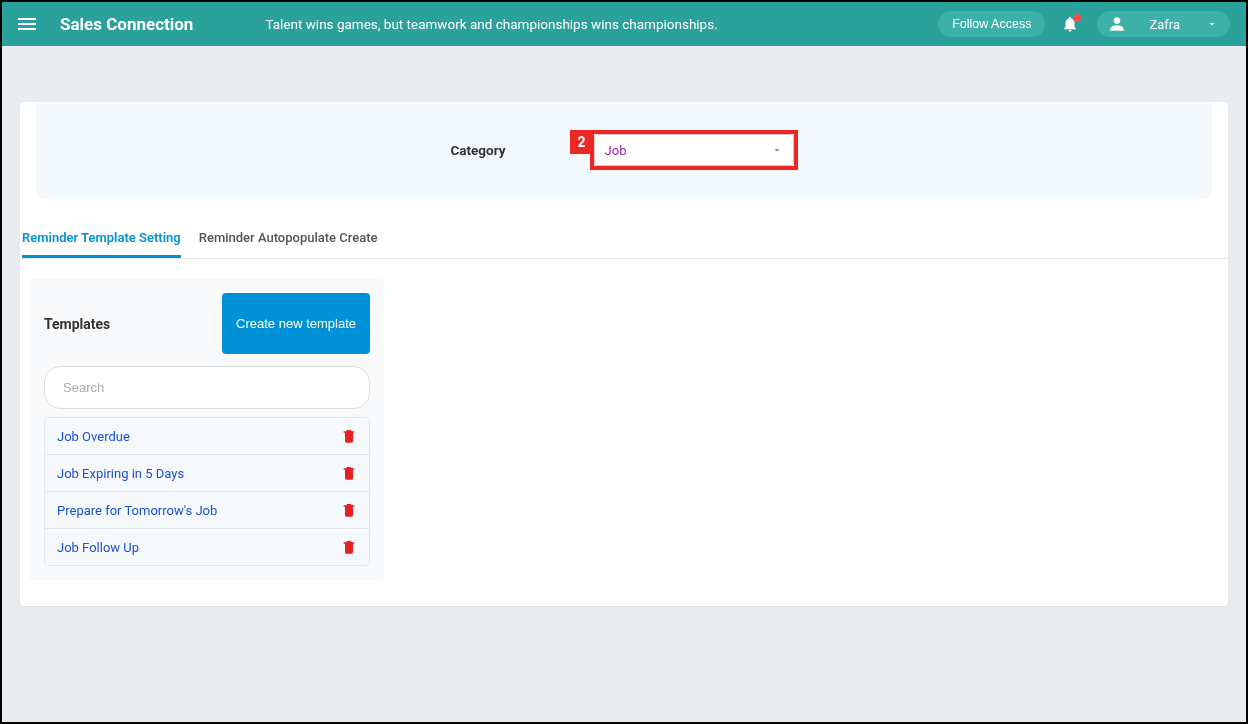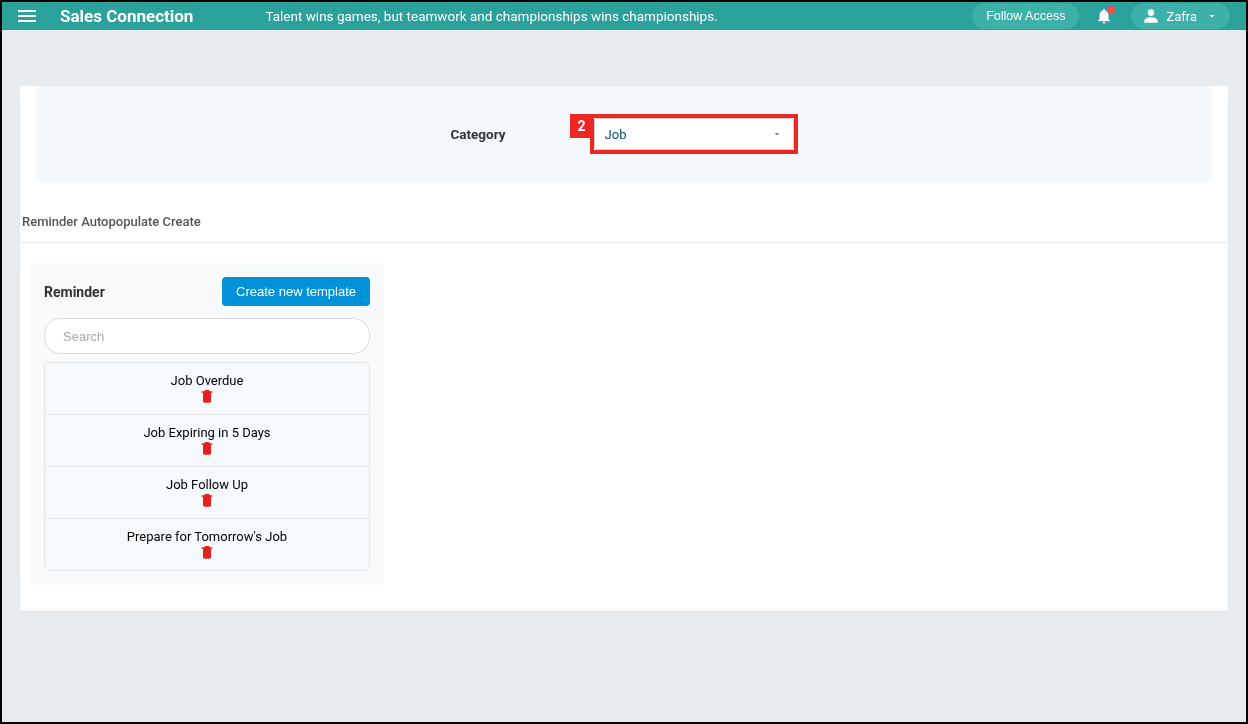--- a/index.html
+++ b/index.html
@@ -13,7 +13,7 @@
     }
     .topbar {
       background: #2aa19a;
-      height: 28px;
+      height: 44px;
       display: flex;
       align-items: center;
       padding: 0 16px;

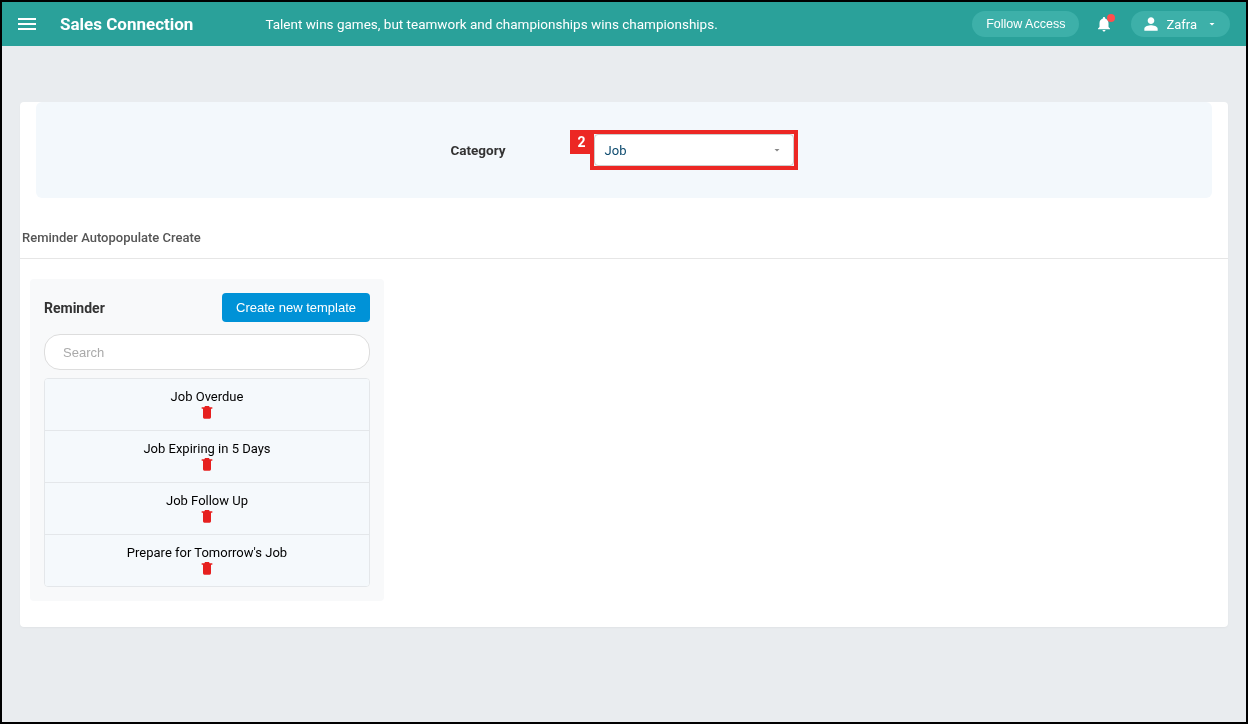--- a/index.html
+++ b/index.html
@@ -70,7 +70,7 @@
     .user-pill {
       display: flex;
       align-items: center;
-      gap: 7px;
+      gap: 24px;
       background: #3db0a9;
       padding: 5px 12px;
       border-radius: 14px;

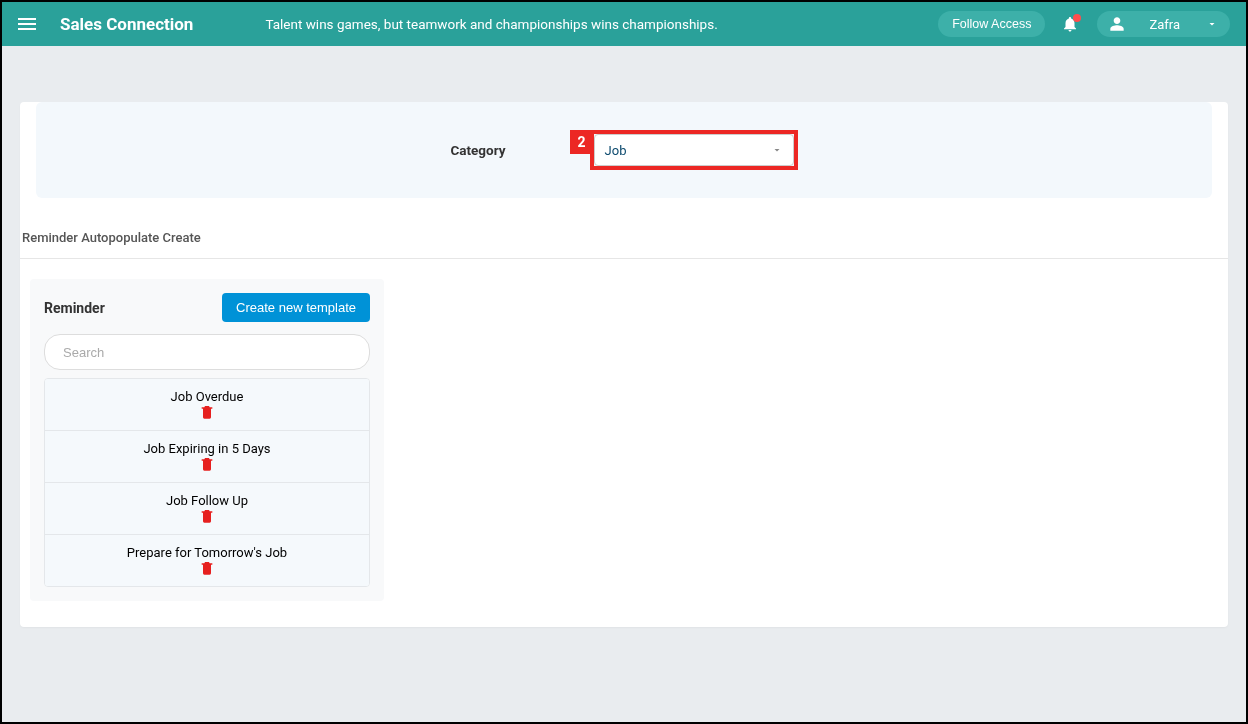--- a/index.html
+++ b/index.html
@@ -128,7 +128,7 @@
       background: #fff;
       padding: 0 10px;
       font-size: 13px;
-      color: #0c4a6e;
+      color: #a21caf;
       display: flex;
       align-items: center;
       justify-content: space-between;

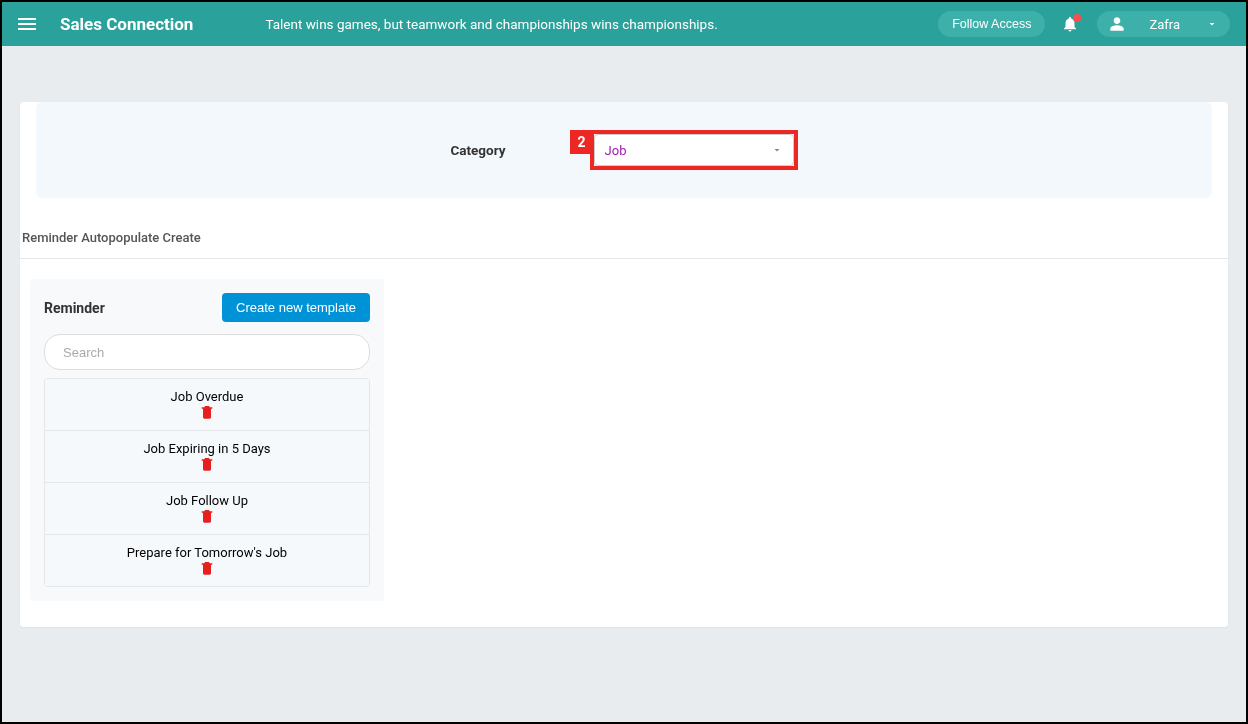--- a/index.html
+++ b/index.html
@@ -283,6 +283,7 @@
     </div>
 
     <div class="tabs">
+      <div class="tab active">Reminder Template Setting</div>
       <div class="tab">Reminder Autopopulate Create</div>
     </div>
 

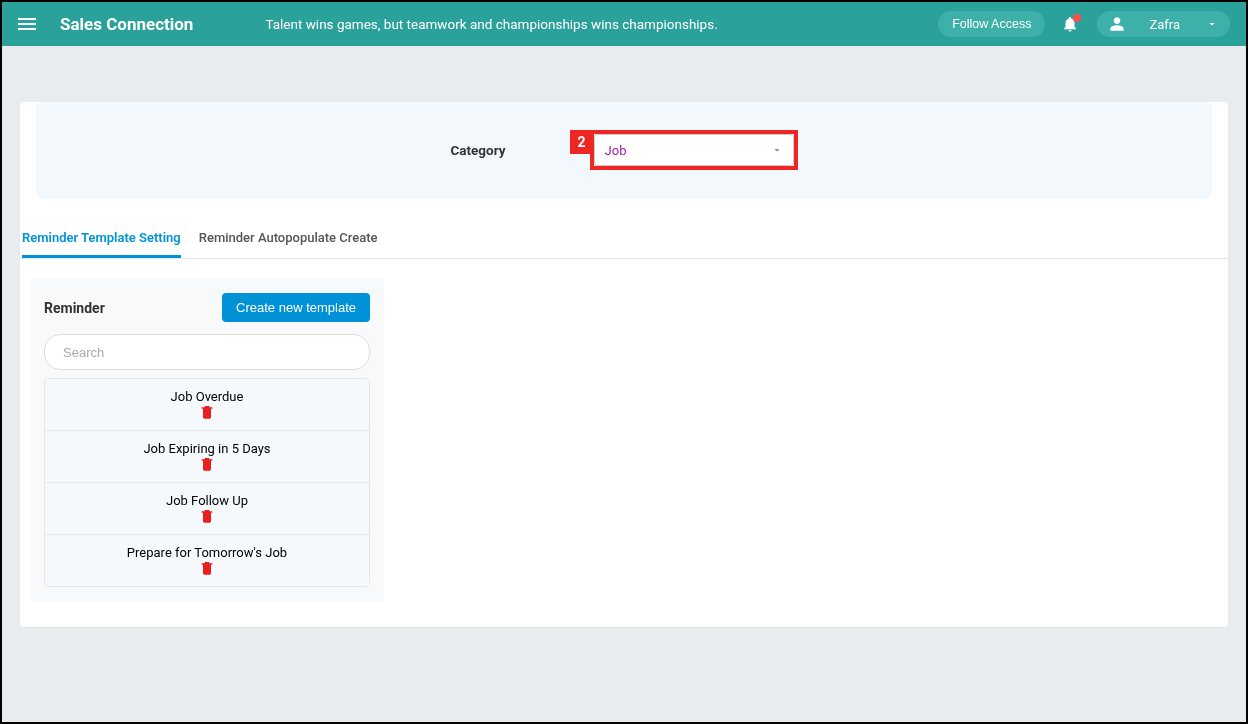--- a/index.html
+++ b/index.html
@@ -289,7 +289,7 @@
 
     <div class="panel">
       <div class="panel-header">
-        <span class="panel-title">Reminder</span>
+        <span class="panel-title">Templates</span>
         <button class="create-btn">Create new template</button>
       </div>
       <input class="search-input" type="text" placeholder="Search" style="">

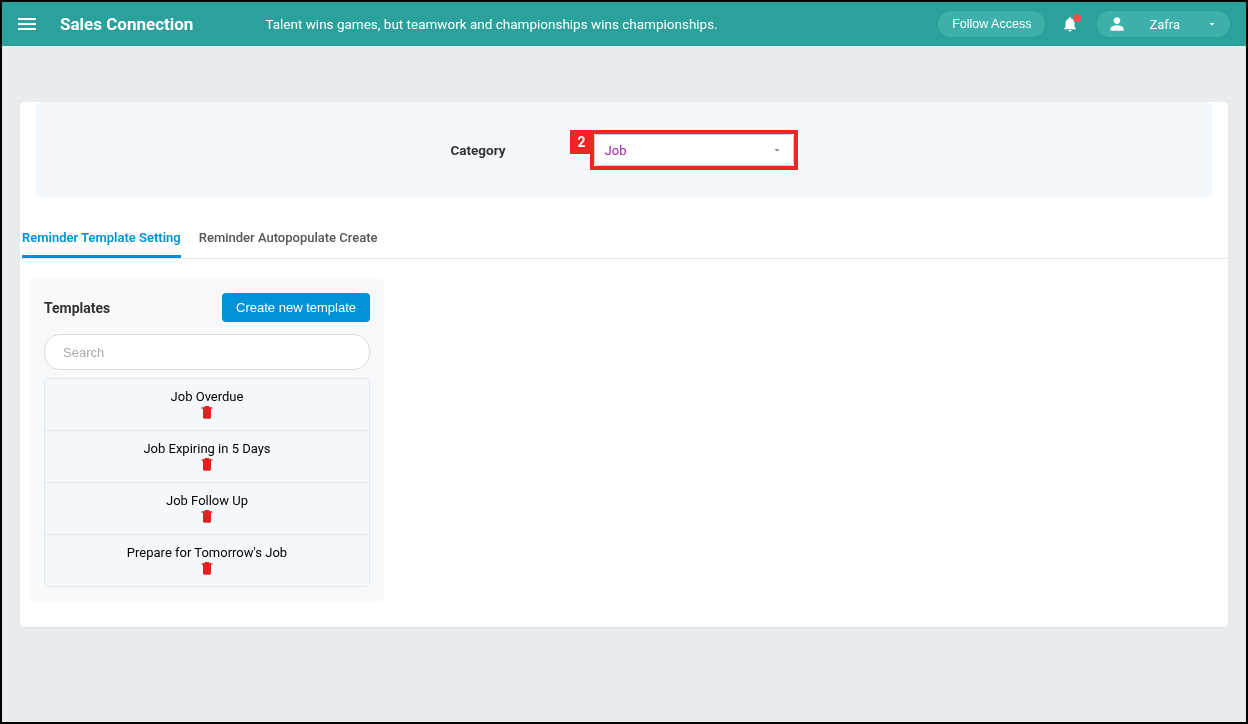--- a/index.html
+++ b/index.html
@@ -194,7 +194,7 @@
       color: #fff;
       border: none;
       border-radius: 4px;
-      padding: 7px 14px;
+      padding: 23px 14px;
       font-size: 13px;
       cursor: pointer;
       text-align: center;

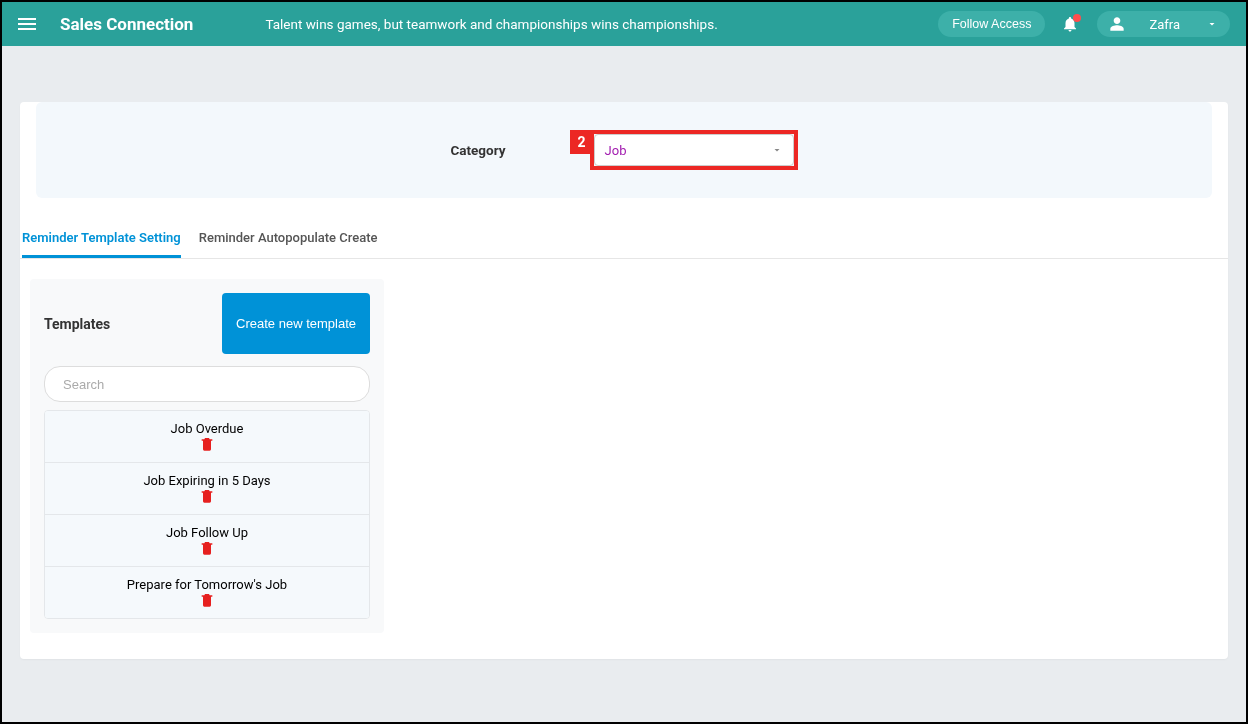--- a/index.html
+++ b/index.html
@@ -201,7 +201,7 @@
     }
     .search-input {
       width: 100%;
-      height: 36px;
+      height: 43px;
       border: 1px solid #ddd;
       border-radius: 16px;
       padding: 0 18px;

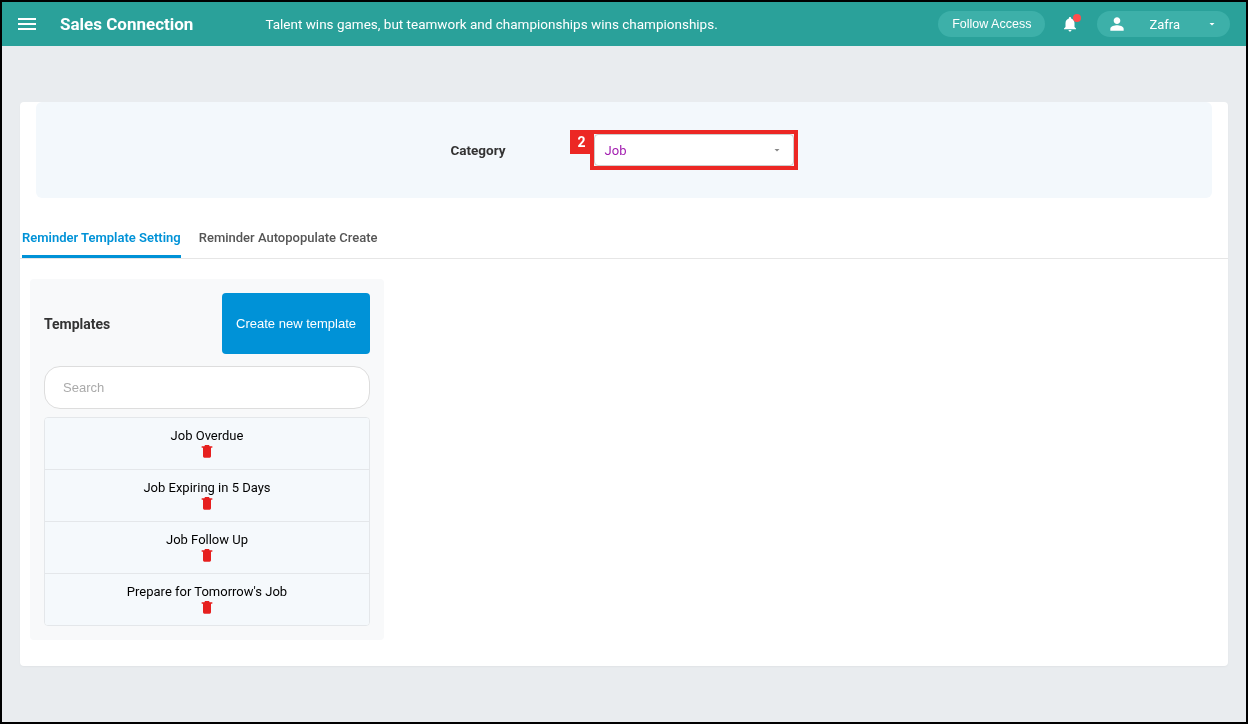--- a/index.html
+++ b/index.html
@@ -224,11 +224,10 @@
       align-items: center;
       padding: 10px 12px;
       font-size: 13px;
-      color: #000000;
+      color: #1d4ed8;
       background: #f5f9fc;
       border-bottom: 1px solid #e4e7ea;
       cursor: pointer;
-      flex-direction: column;
     }
     .template-row:last-child { border-bottom: none; }
     .trash {

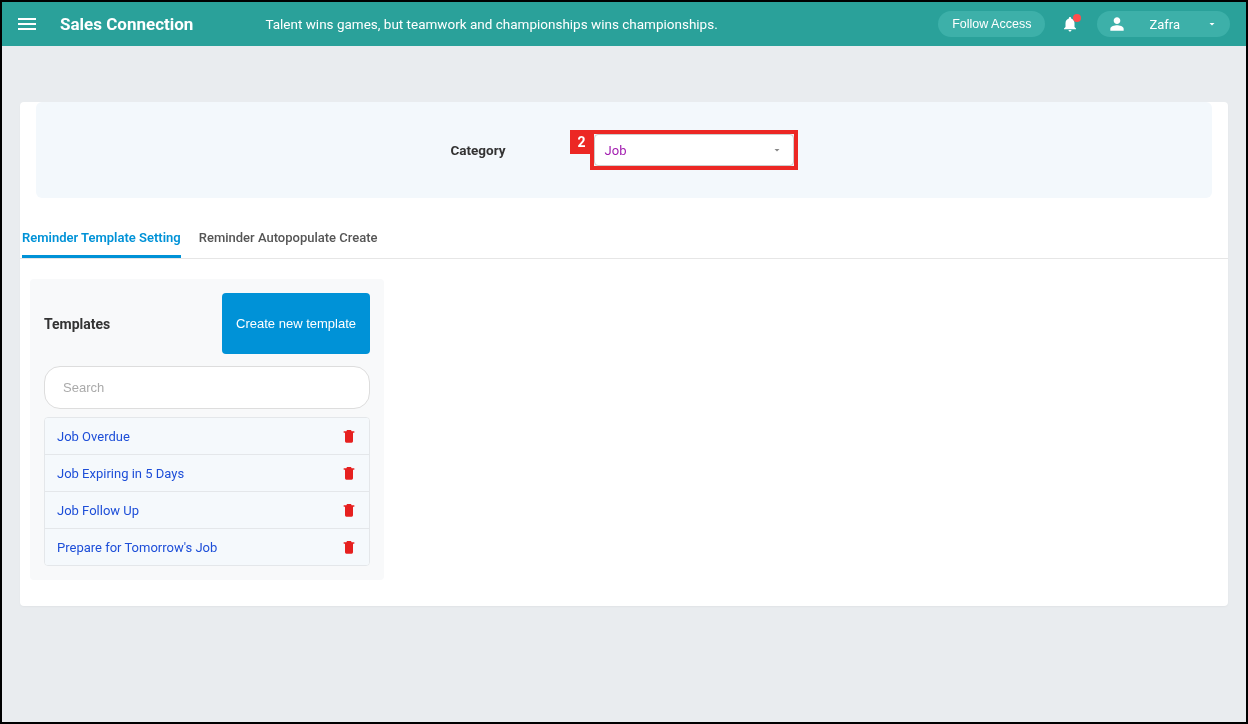--- a/index.html
+++ b/index.html
@@ -310,6 +310,14 @@
           </span>
         </div>
         <div class="template-row">
+          <span>Prepare for Tomorrow's Job</span>
+          <span class="trash">
+            <svg width="16" height="16" viewBox="0 0 24 24" fill="#e6201f">
+                <path d="M6 7h12v13a2 2 0 0 1-2 2H8a2 2 0 0 1-2-2V7zm3-4h6l1 2h4v2H4V5h4l1-2z"></path>
+              </svg>
+          </span>
+        </div>
+        <div class="template-row">
           <span>Job Follow Up</span>
           <span class="trash">
             <svg width="16" height="16" viewBox="0 0 24 24" fill="#e6201f">
@@ -317,14 +325,6 @@
               </svg>
           </span>
         </div>
-        <div class="template-row">
-          <span>Prepare for Tomorrow's Job</span>
-          <span class="trash">
-            <svg width="16" height="16" viewBox="0 0 24 24" fill="#e6201f">
-                <path d="M6 7h12v13a2 2 0 0 1-2 2H8a2 2 0 0 1-2-2V7zm3-4h6l1 2h4v2H4V5h4l1-2z"></path>
-              </svg>
-          </span>
-        </div>
       </div>
     </div>
   </div>

